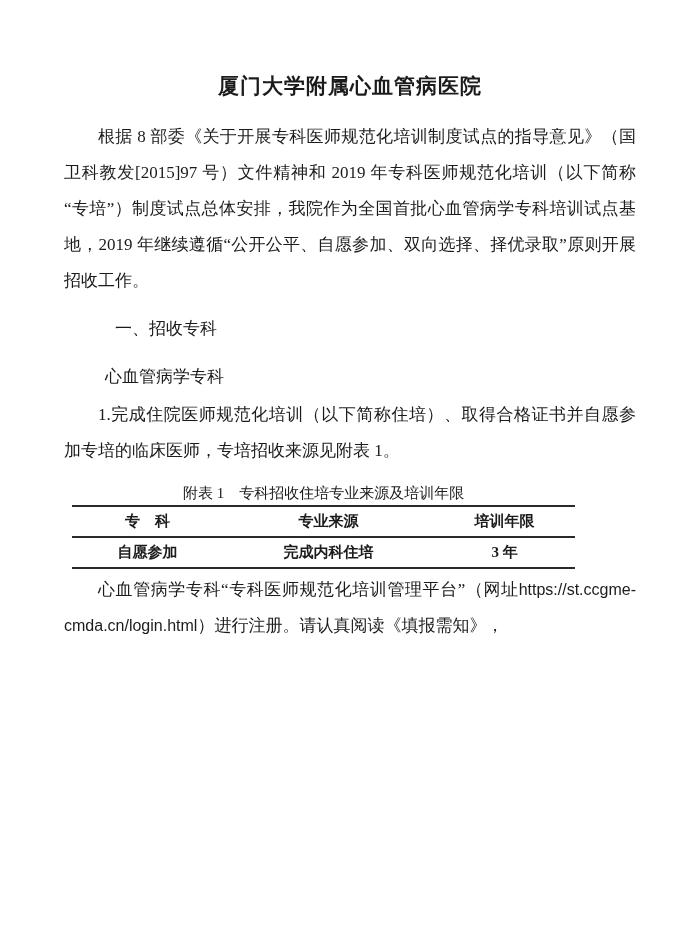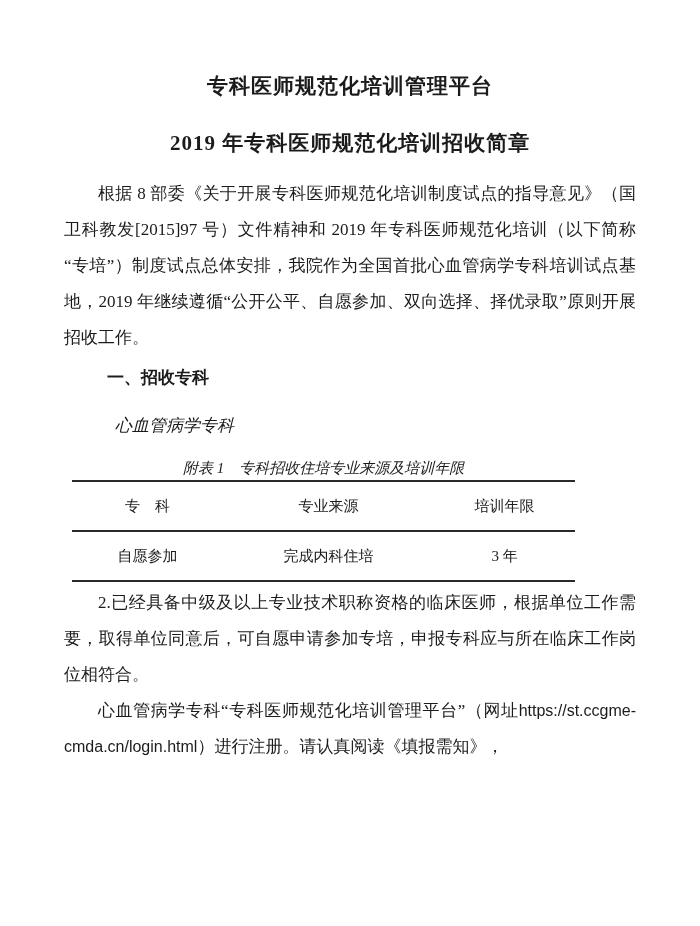--- a/index.html
+++ b/index.html
@@ -92,7 +92,7 @@
 
 <div class="page">
 
-  <h1 class="doc-title">专科医师规范化培训管理平台</h1>
+  <h1 class="doc-title">厦门大学附属心血管病医院</h1>
 
   <h1 class="doc-title second">2019 年专科医师规范化培训招收简章</h1>
 

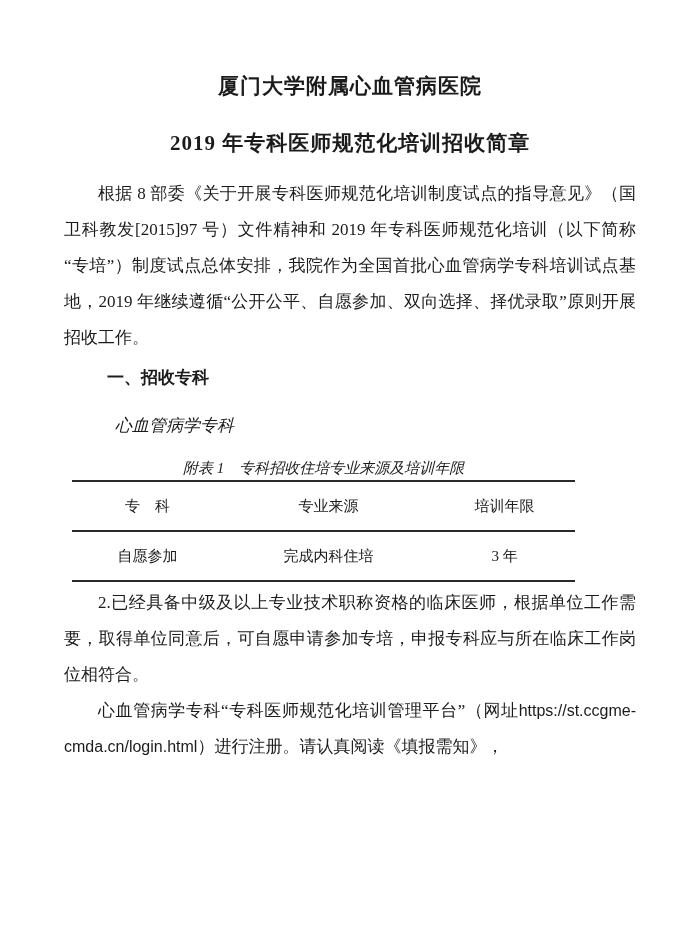--- a/index.html
+++ b/index.html
@@ -94,7 +94,6 @@
 
   <h1 class="doc-title">厦门大学附属心血管病医院</h1>
 
-  <h1 class="doc-title second">2019 年专科医师规范化培训招收简章</h1>
 
   <p class="para first">根据 8 部委《关于开展专科医师规范化培训制度试点的指导意见》（国卫科教发[2015]97 号）文件精神和 2019 年专科医师规范化培训（以下简称“专培”）制度试点总体安排，我院作为全国首批心血管病学专科培训试点基地，2019 年继续遵循“公开公平、自愿参加、双向选择、择优录取”原则开展招收工作。</p>
 

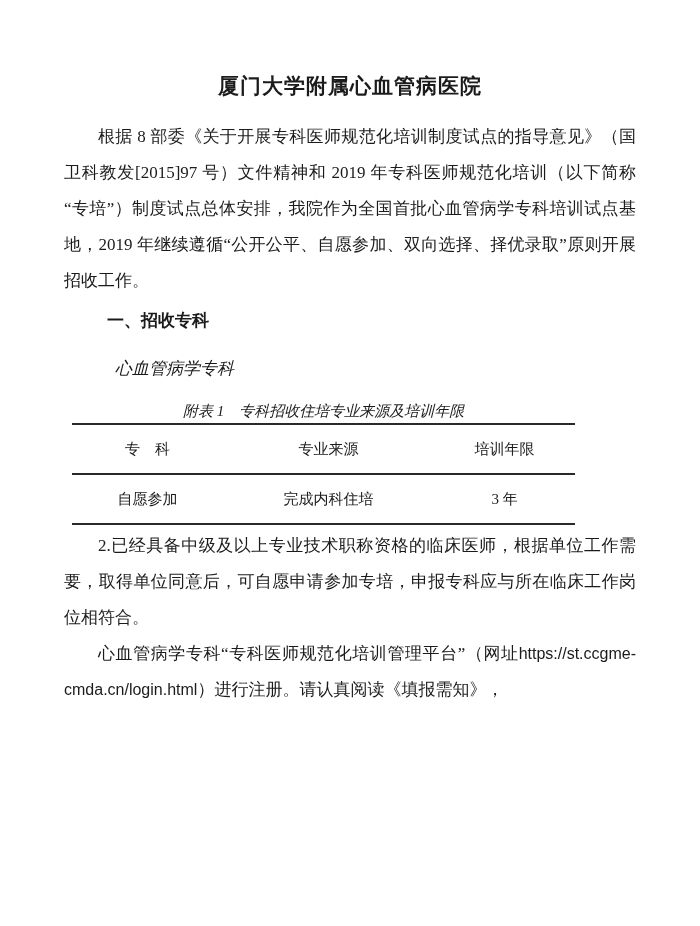--- a/index.html
+++ b/index.html
@@ -39,9 +39,9 @@
   .heading {
     font-family: "Liberation Sans", "DejaVu Sans", sans-serif;
     font-size: 17px;
-    font-weight: bold;
+    font-weight: normal;
     line-height: 36px;
-    margin: 4px;
+    margin: 12px;
     padding-left: 39px;
     text-indent: 0;
   }

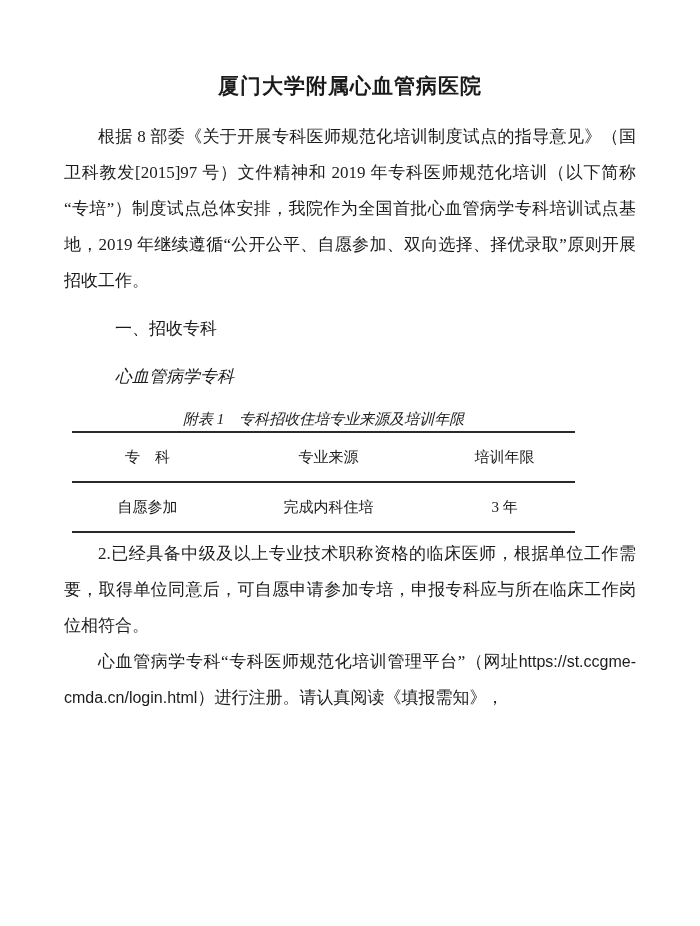--- a/index.html
+++ b/index.html
@@ -48,9 +48,8 @@
   .plain-indent {
     font-size: 17px;
     line-height: 36px;
-    margin: 12px;
+    margin: 2px;
     padding-left: 39px;
-    font-style: italic;
   }
   .table-wrap {
     margin-left: 8px;

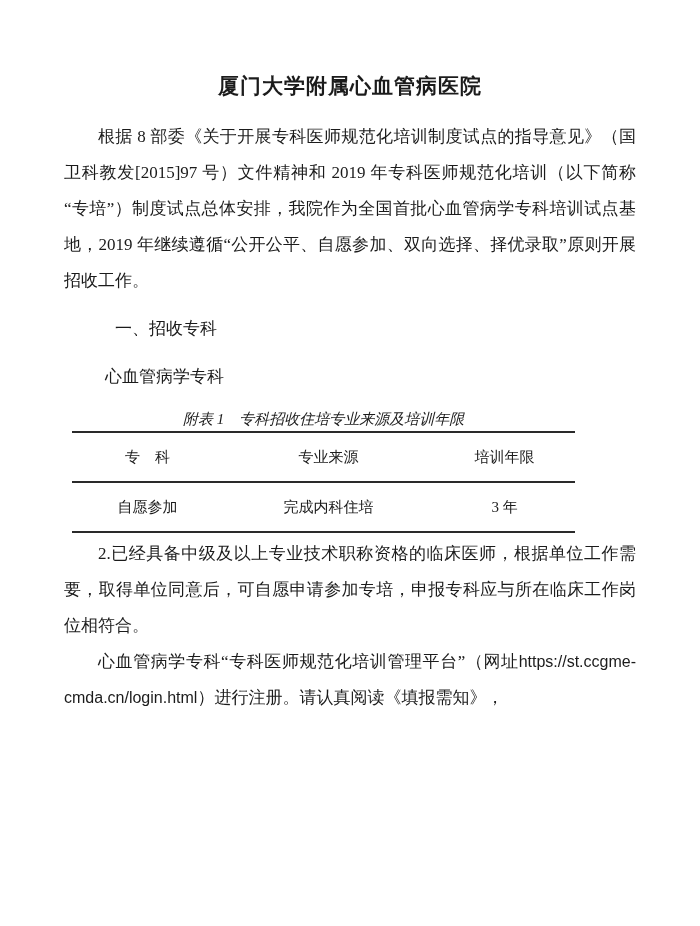--- a/index.html
+++ b/index.html
@@ -101,6 +101,7 @@
   <p class="plain-indent">心血管病学专科</p>
 
 
+  <p class="para">1.完成住院医师规范化培训（以下简称住培）、取得合格证书并自愿参加专培的临床医师，专培招收来源见附表 1。</p>
 
   <div class="table-wrap">
     <div class="table-caption">附表 1　专科招收住培专业来源及培训年限</div>

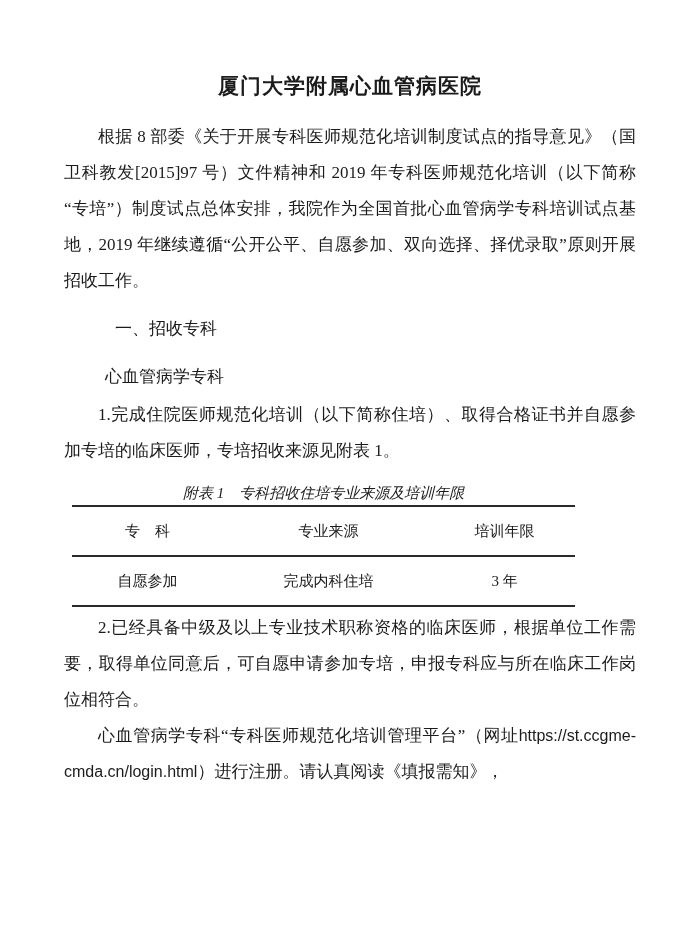--- a/index.html
+++ b/index.html
@@ -60,7 +60,6 @@
     line-height: 24px;
     text-align: center;
     margin-top: 12px;
-    font-style: italic;
   }
   table.spec-table {
     width: 503px;

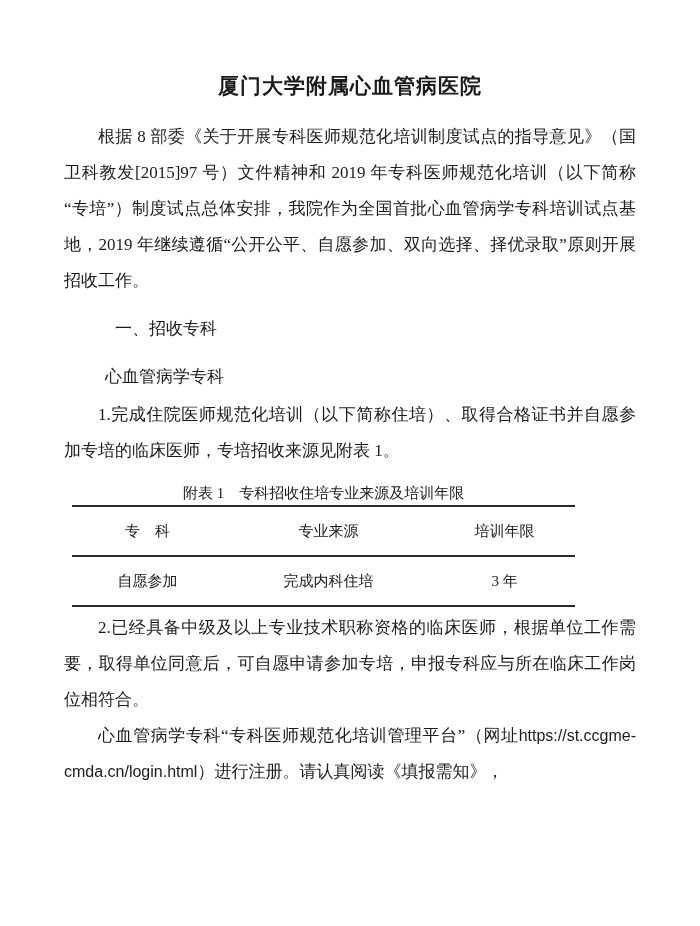--- a/index.html
+++ b/index.html
@@ -71,9 +71,9 @@
   table.spec-table thead tr { border-bottom: 2px solid #2a2a2a; }
   table.spec-table th, table.spec-table td {
     font-size: 15px;
-    font-weight: normal;
+    font-weight: bold;
     text-align: center;
-    height: 50px;
+    height: 31px;
     padding: 0 4px;
     vertical-align: middle;
   }

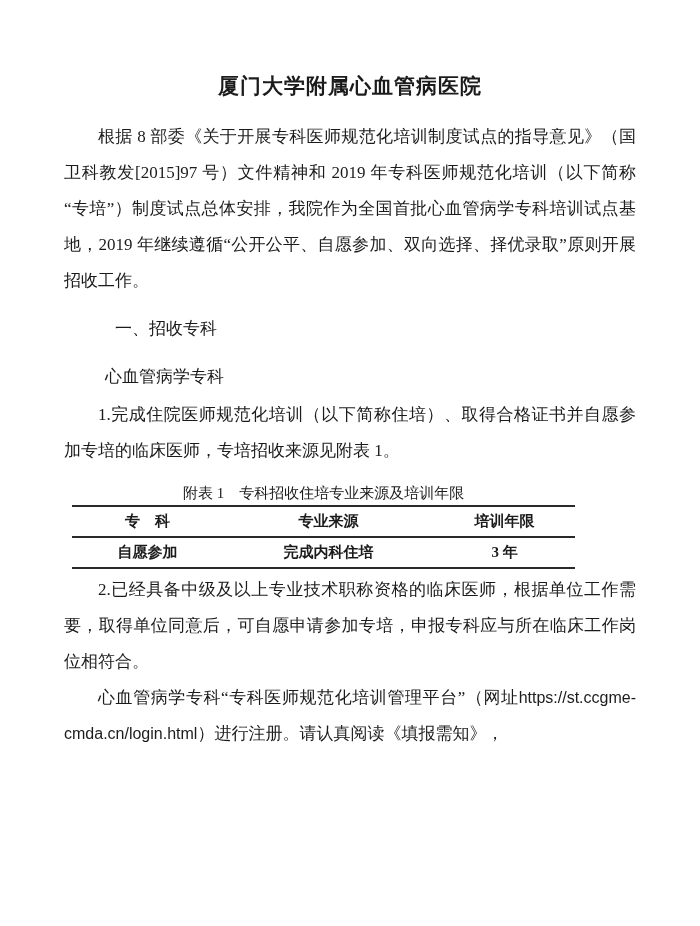--- a/index.html
+++ b/index.html
@@ -123,7 +123,6 @@
     </table>
   </div>
 
-  <p class="para">2.已经具备中级及以上专业技术职称资格的临床医师，根据单位工作需要，取得单位同意后，可自愿申请参加专培，申报专科应与所在临床工作岗位相符合。</p>
 
 
 

